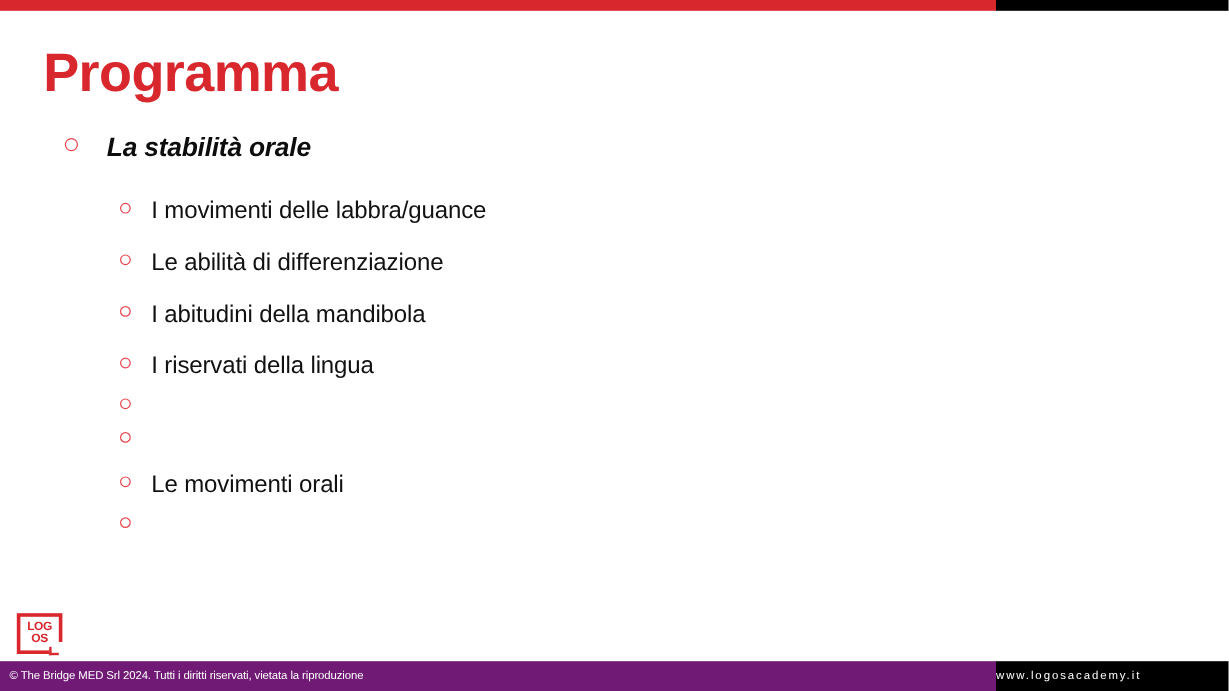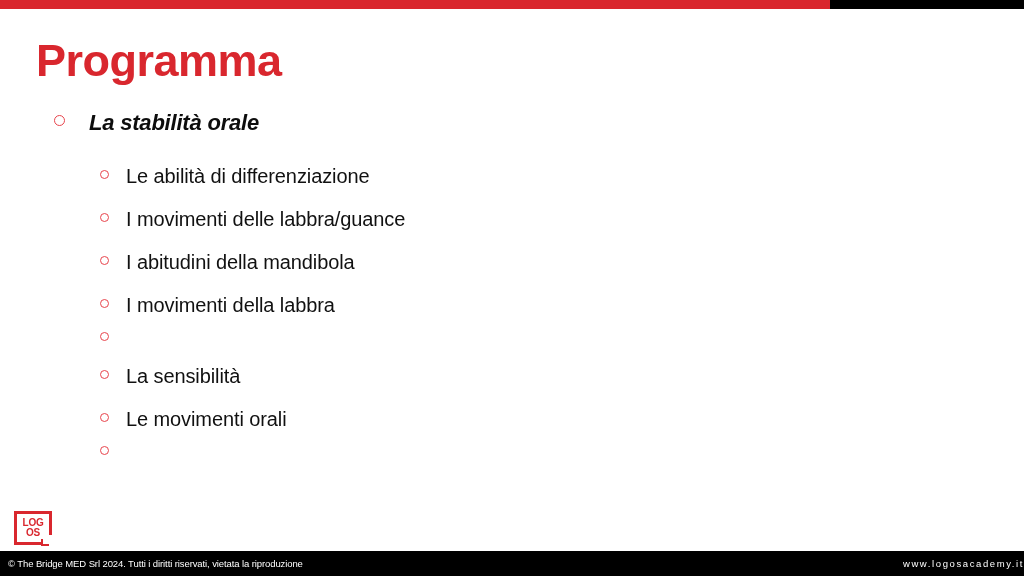--- a/index.html
+++ b/index.html
@@ -218,12 +218,12 @@
 
       <div class="lvl2-item">
         <span class="lvl2-bullet"></span>
+        <span class="lvl2-text">I movimenti delle labbra/guance</span>
+      </div>
+
+      <div class="lvl2-item">
+        <span class="lvl2-bullet"></span>
         <span class="lvl2-text">Le abilità di differenziazione</span>
-      </div>
-
-      <div class="lvl2-item">
-        <span class="lvl2-bullet"></span>
-        <span class="lvl2-text">I movimenti delle labbra/guance</span>
       </div>
 
       <div class="lvl2-item">

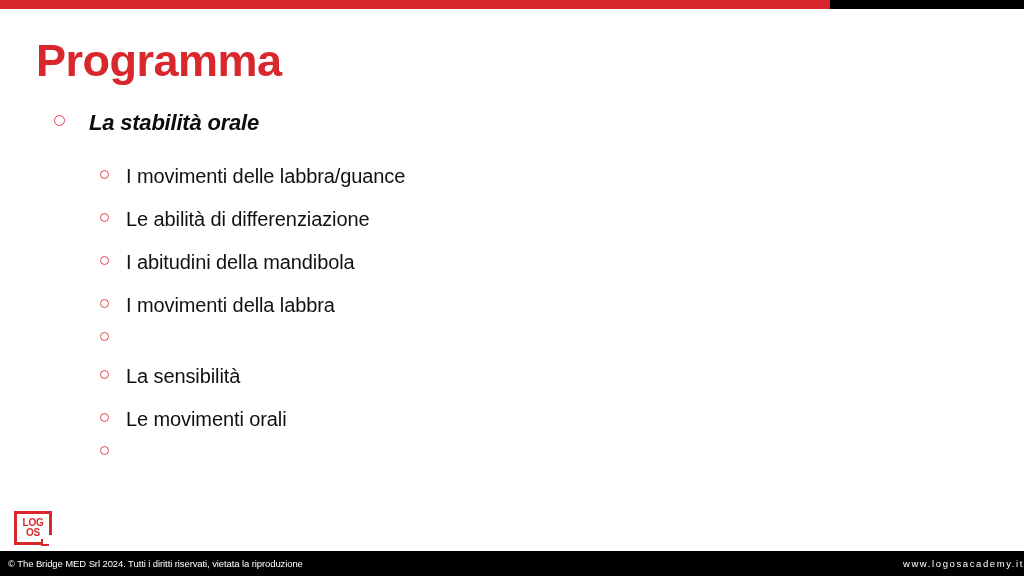--- a/index.html
+++ b/index.html
@@ -233,7 +233,7 @@
 
       <div class="lvl2-item">
         <span class="lvl2-bullet"></span>
-        <span class="lvl2-text">I movimenti della labbra</span>
+        <span class="lvl2-text">I riservati della lingua</span>
       </div>
 
       <div class="lvl2-item">

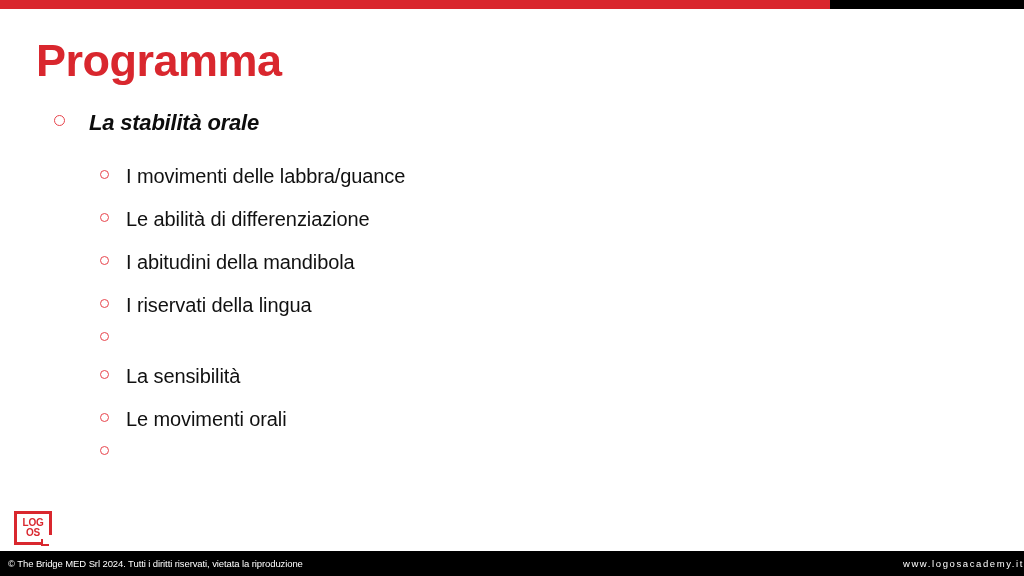--- a/index.html
+++ b/index.html
@@ -242,7 +242,6 @@
 
       <div class="lvl2-item">
         <span class="lvl2-bullet"></span>
-        <span class="lvl2-text">La sensibilità</span>
       </div>
 
       <div class="lvl2-item">

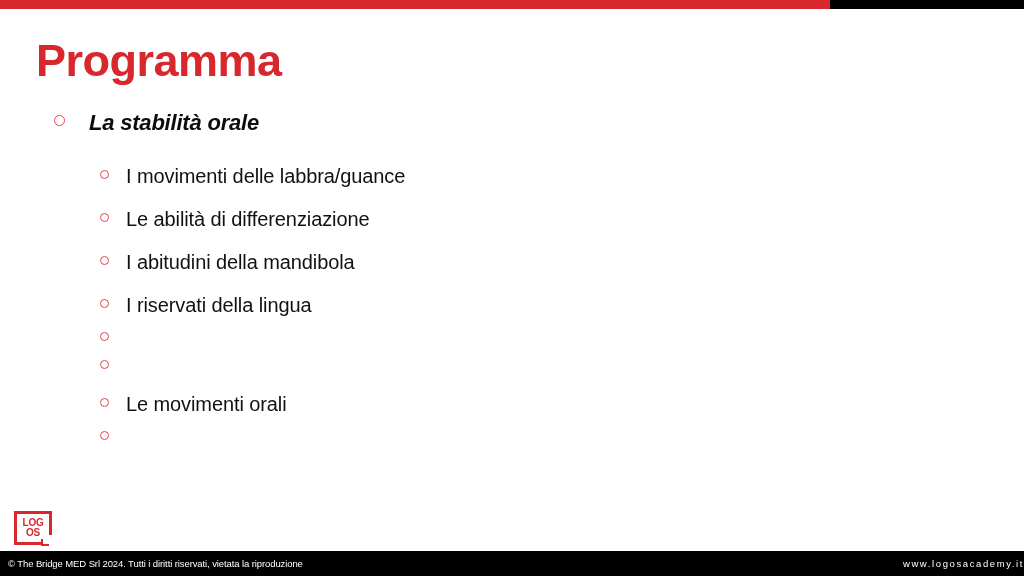--- a/index.html
+++ b/index.html
@@ -170,7 +170,7 @@
     top: 0;
     width: 830px;
     height: 25px;
-    background: #000000;
+    background: #701a75;
     display: flex;
     align-items: center;
   }

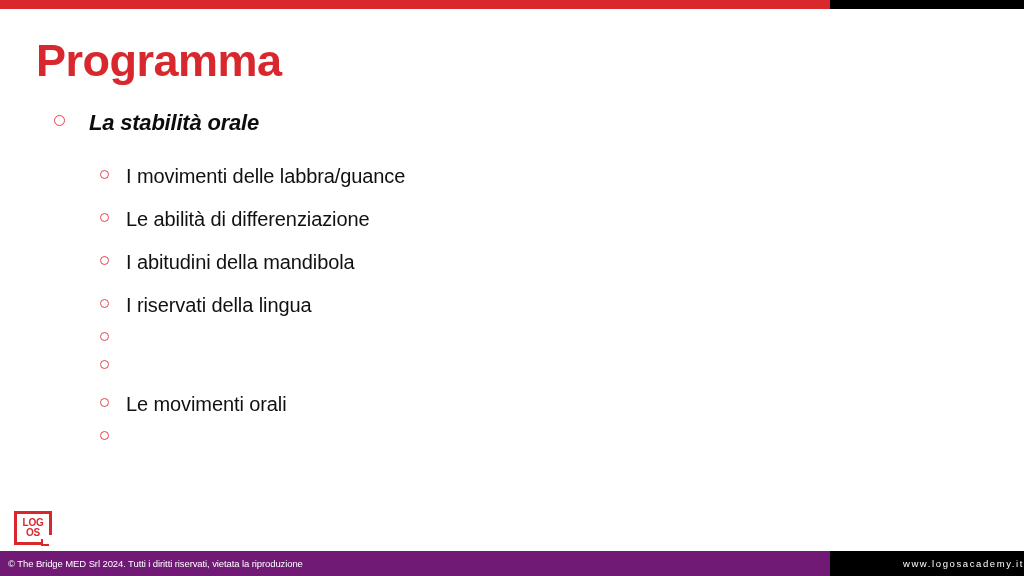--- a/index.html
+++ b/index.html
@@ -189,7 +189,7 @@
     background: #000000;
     display: flex;
     align-items: center;
-    justify-content: flex-end;
+    justify-content: flex-start;
   }
   .footer-right span {
     color: #ffffff;

